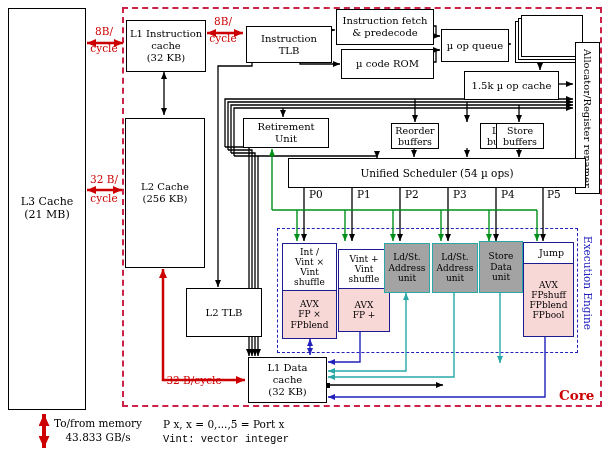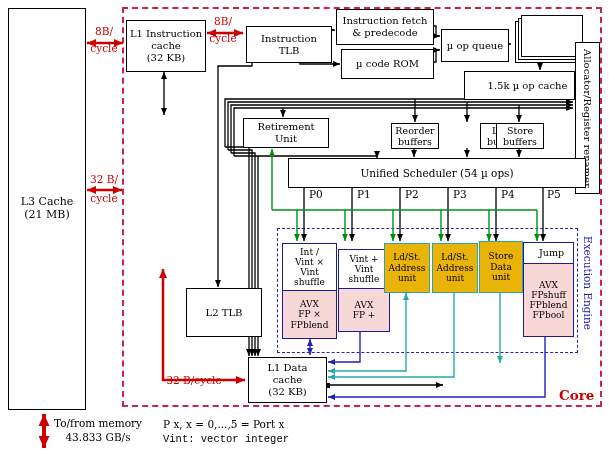--- a/index.html
+++ b/index.html
@@ -142,7 +142,7 @@
 &amp; predecode</div>
   <div class="bx" style="left:341px;top:49px;width:91px;height:28px;">µ code ROM</div>
   <div class="bx" style="left:441px;top:29px;width:66px;height:31px;">µ op queue</div>
-  <div class="bx" style="left:464px;top:71px;width:93px;height:27px;padding-left:16px;">1.5k µ op cache</div>
+  <div class="bx" style="left:464px;top:71px;width:93px;height:27px;">1.5k µ op cache</div>
   <div class="bx vert" style="left:575px;top:42px;width:23px;height:150px;">Allocator/Register renamer</div>
   <div class="bx" style="left:243px;top:118px;width:84px;height:28px;">Retirement
 Unit</div>

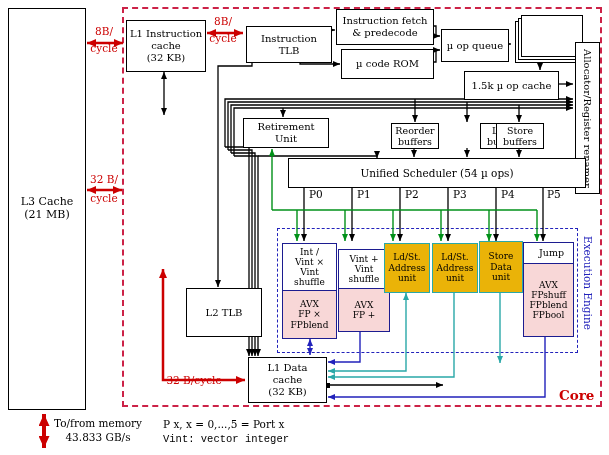--- a/index.html
+++ b/index.html
@@ -153,6 +153,8 @@
   <div class="bx" style="left:496px;top:123px;width:46px;height:24px;font-size:9.5px;">Store
 buffers</div>
   <div class="bx" style="left:288px;top:158px;width:296px;height:28px;font-size:10.5px;">Unified Scheduler (54 µ ops)</div>
+  <div class="bx" style="left:125px;top:118px;width:78px;height:148px;">L2 Cache
+(256 KB)</div>
   <div class="bx" style="left:186px;top:288px;width:74px;height:47px;">L2 TLB</div>
   <div class="bx" style="left:248px;top:357px;width:77px;height:44px;">L1 Data
 cache

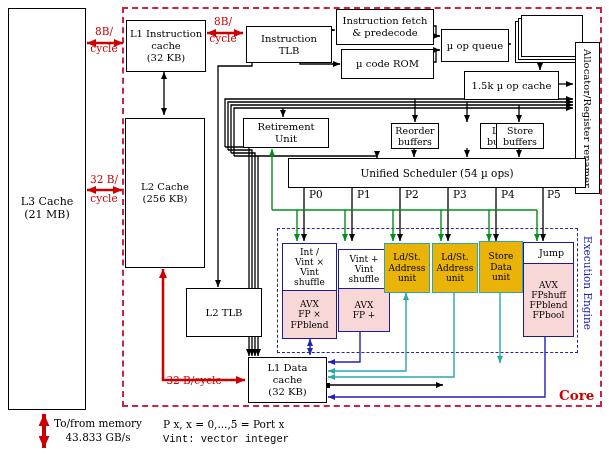--- a/index.html
+++ b/index.html
@@ -19,7 +19,7 @@
   .exu .topsec{display:flex;align-items:center;justify-content:center;white-space:pre-line;}
   .exu .botsec{display:flex;align-items:center;justify-content:center;white-space:pre-line;
        background:#f8d7d7;border-top:1.6px solid #1c1c90;}
-  .ldst{position:absolute;border:1.5px solid #2aa8a8;background:#eab308;z-index:2;
+  .ldst{position:absolute;border:1.5px solid #2aa8a8;background:#a3a3a3;z-index:2;
        display:flex;align-items:center;justify-content:center;text-align:center;
        white-space:pre-line;font-size:9px;line-height:1.15;}
   .lbl{position:absolute;z-index:3;white-space:pre-line;text-align:center;font-size:10.5px;}

